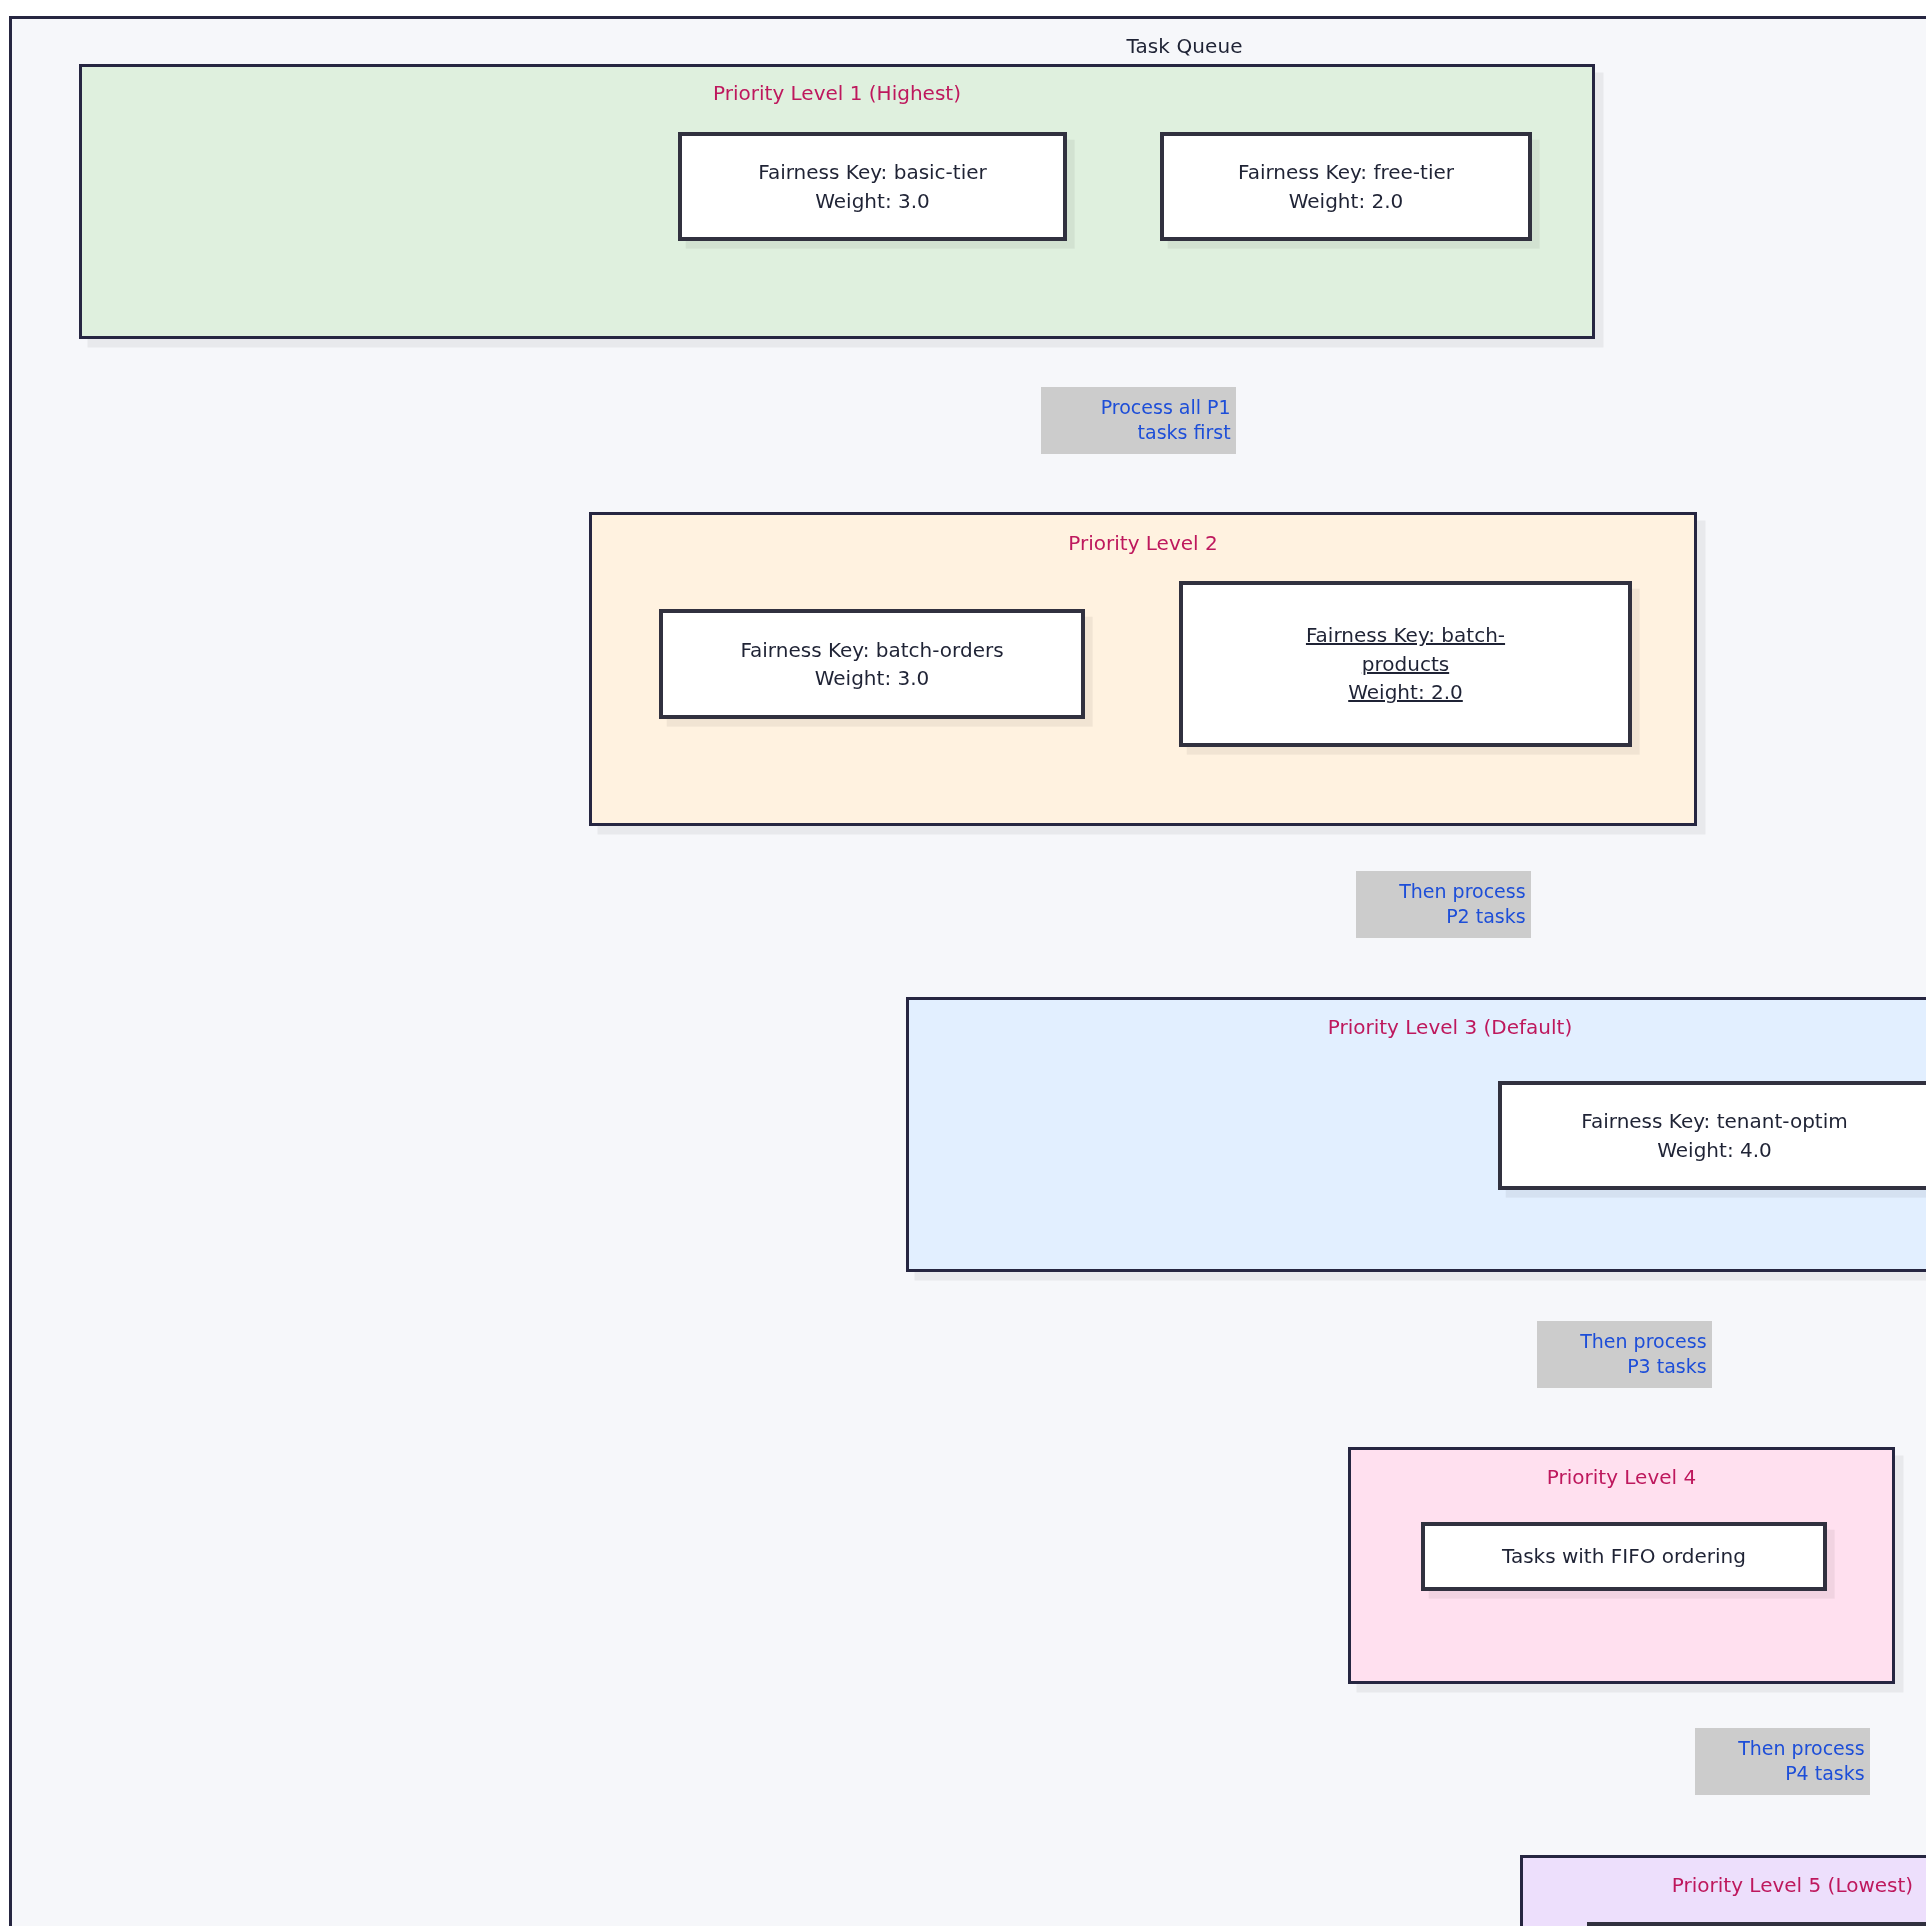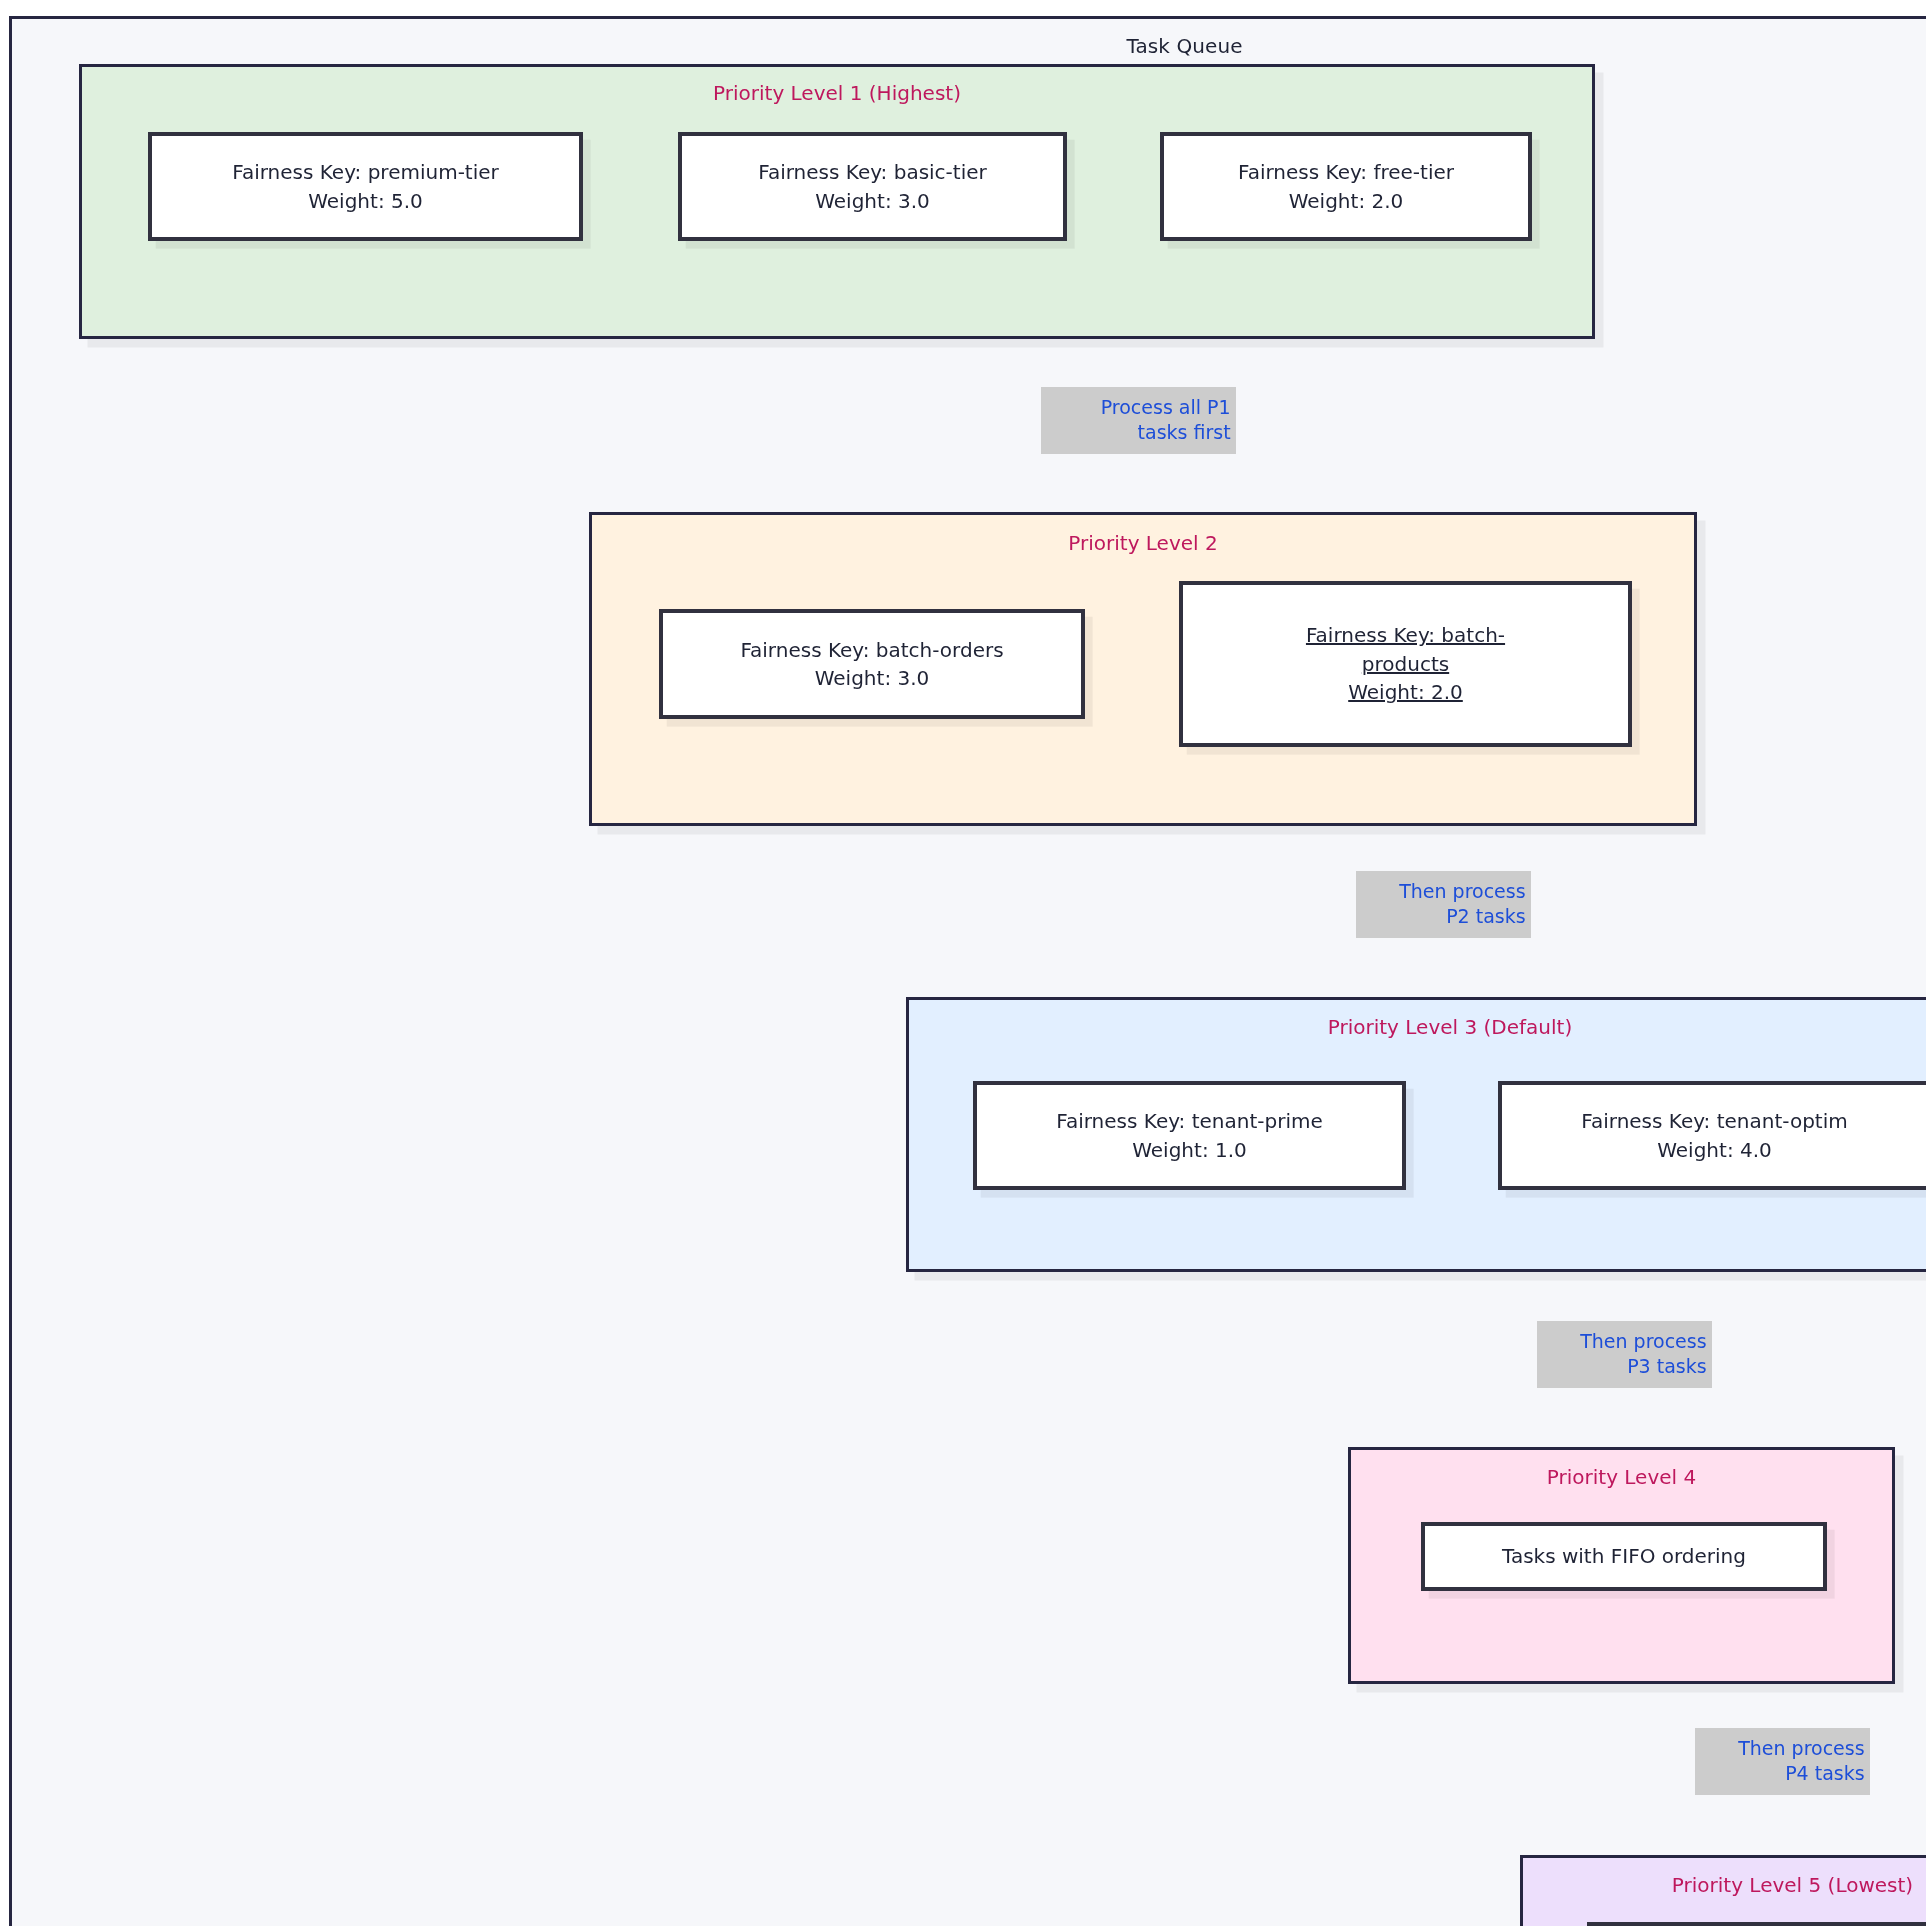--- a/index.html
+++ b/index.html
@@ -100,10 +100,6 @@
   <div class="node pgroup" style="left:79px;top:64px;width:1516px;height:275px;background:#dff0de;">
     <div class="pgroup-title" style="top:14.6px;">Priority Level 1 (Highest)</div>
   </div>
-  <div class="card" style="left:148px;top:132px;width:435px;height:109px;">
-    <span class="ln">Fairness Key: premium-tier</span>
-    <span class="ln">Weight: 5.0</span>
-  </div>
   <div class="card" style="left:678px;top:132px;width:389px;height:109px;">
     <span class="ln">Fairness Key: basic-tier</span>
     <span class="ln">Weight: 3.0</span>

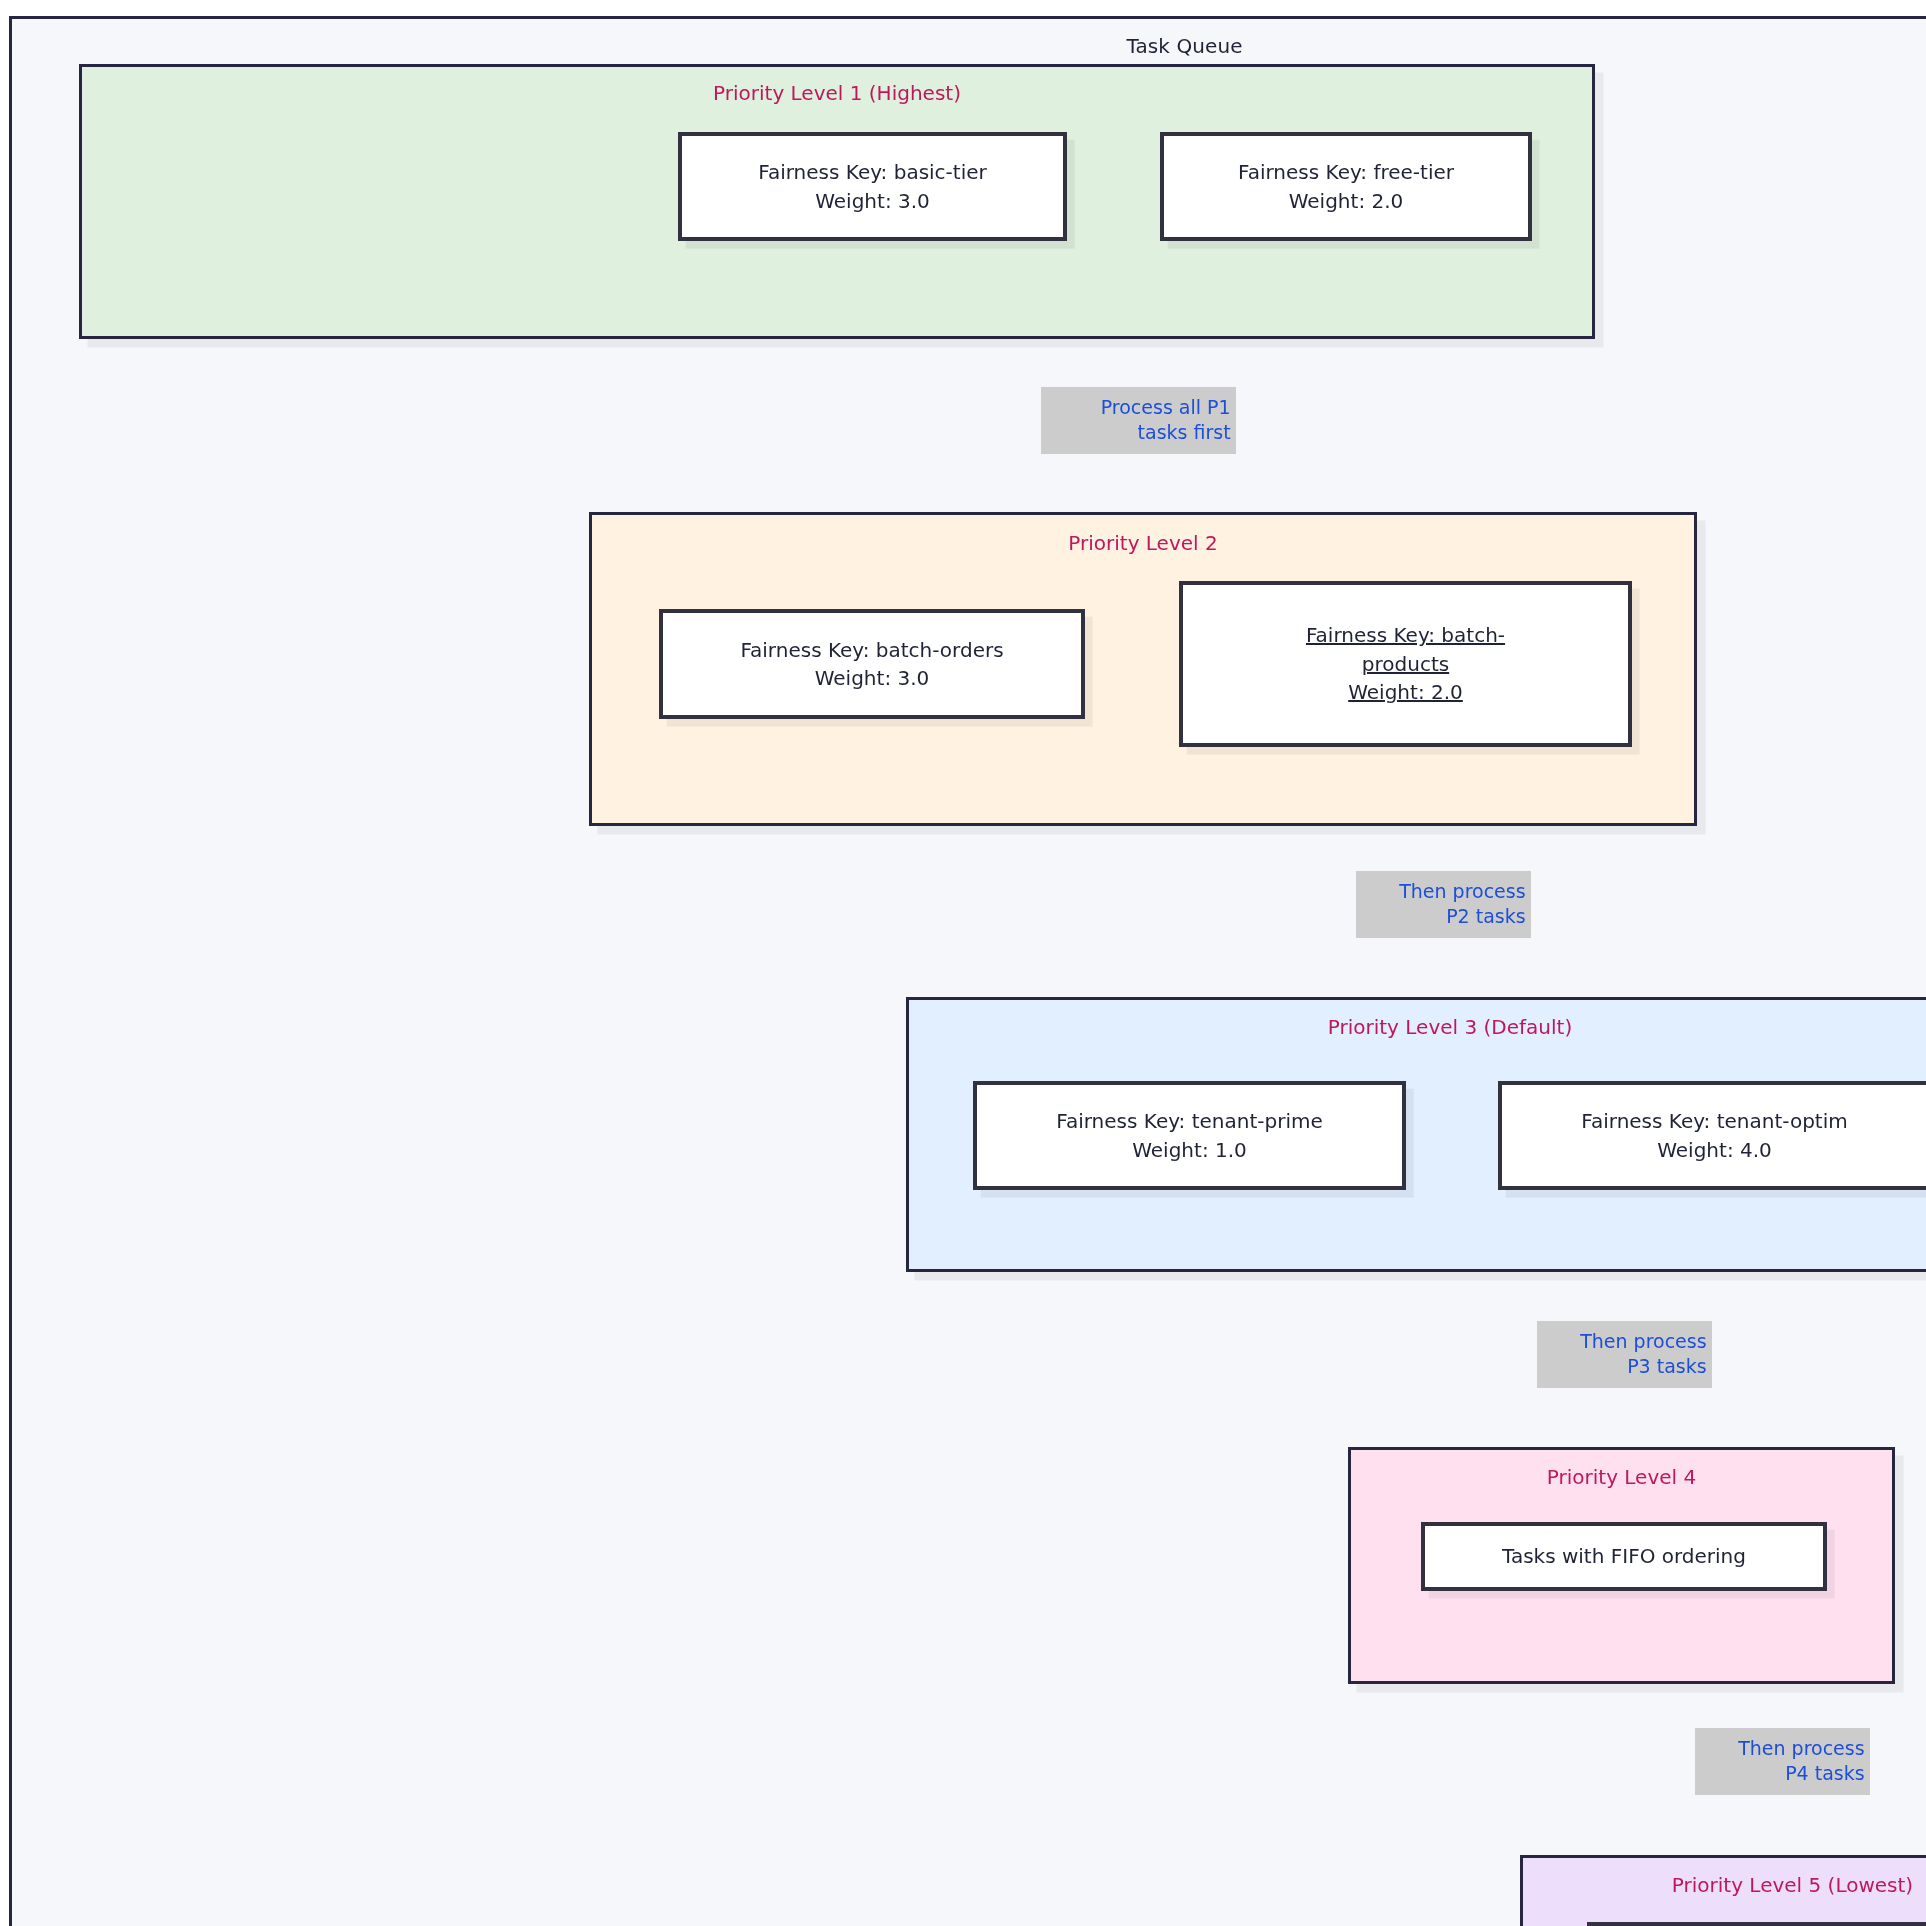--- a/index.html
+++ b/index.html
@@ -135,10 +135,6 @@
   <div class="node pgroup" style="left:906px;top:997px;width:1088px;height:275px;background:#e2efff;">
     <div class="pgroup-title" style="top:16px;">Priority Level 3 (Default)</div>
   </div>
-  <div class="card" style="left:973px;top:1081px;width:433px;height:109px;">
-    <span class="ln">Fairness Key: tenant-prime</span>
-    <span class="ln">Weight: 1.0</span>
-  </div>
   <div class="card" style="left:1498px;top:1081px;width:433px;height:109px;">
     <span class="ln">Fairness Key: tenant-optim</span>
     <span class="ln">Weight: 4.0</span>

